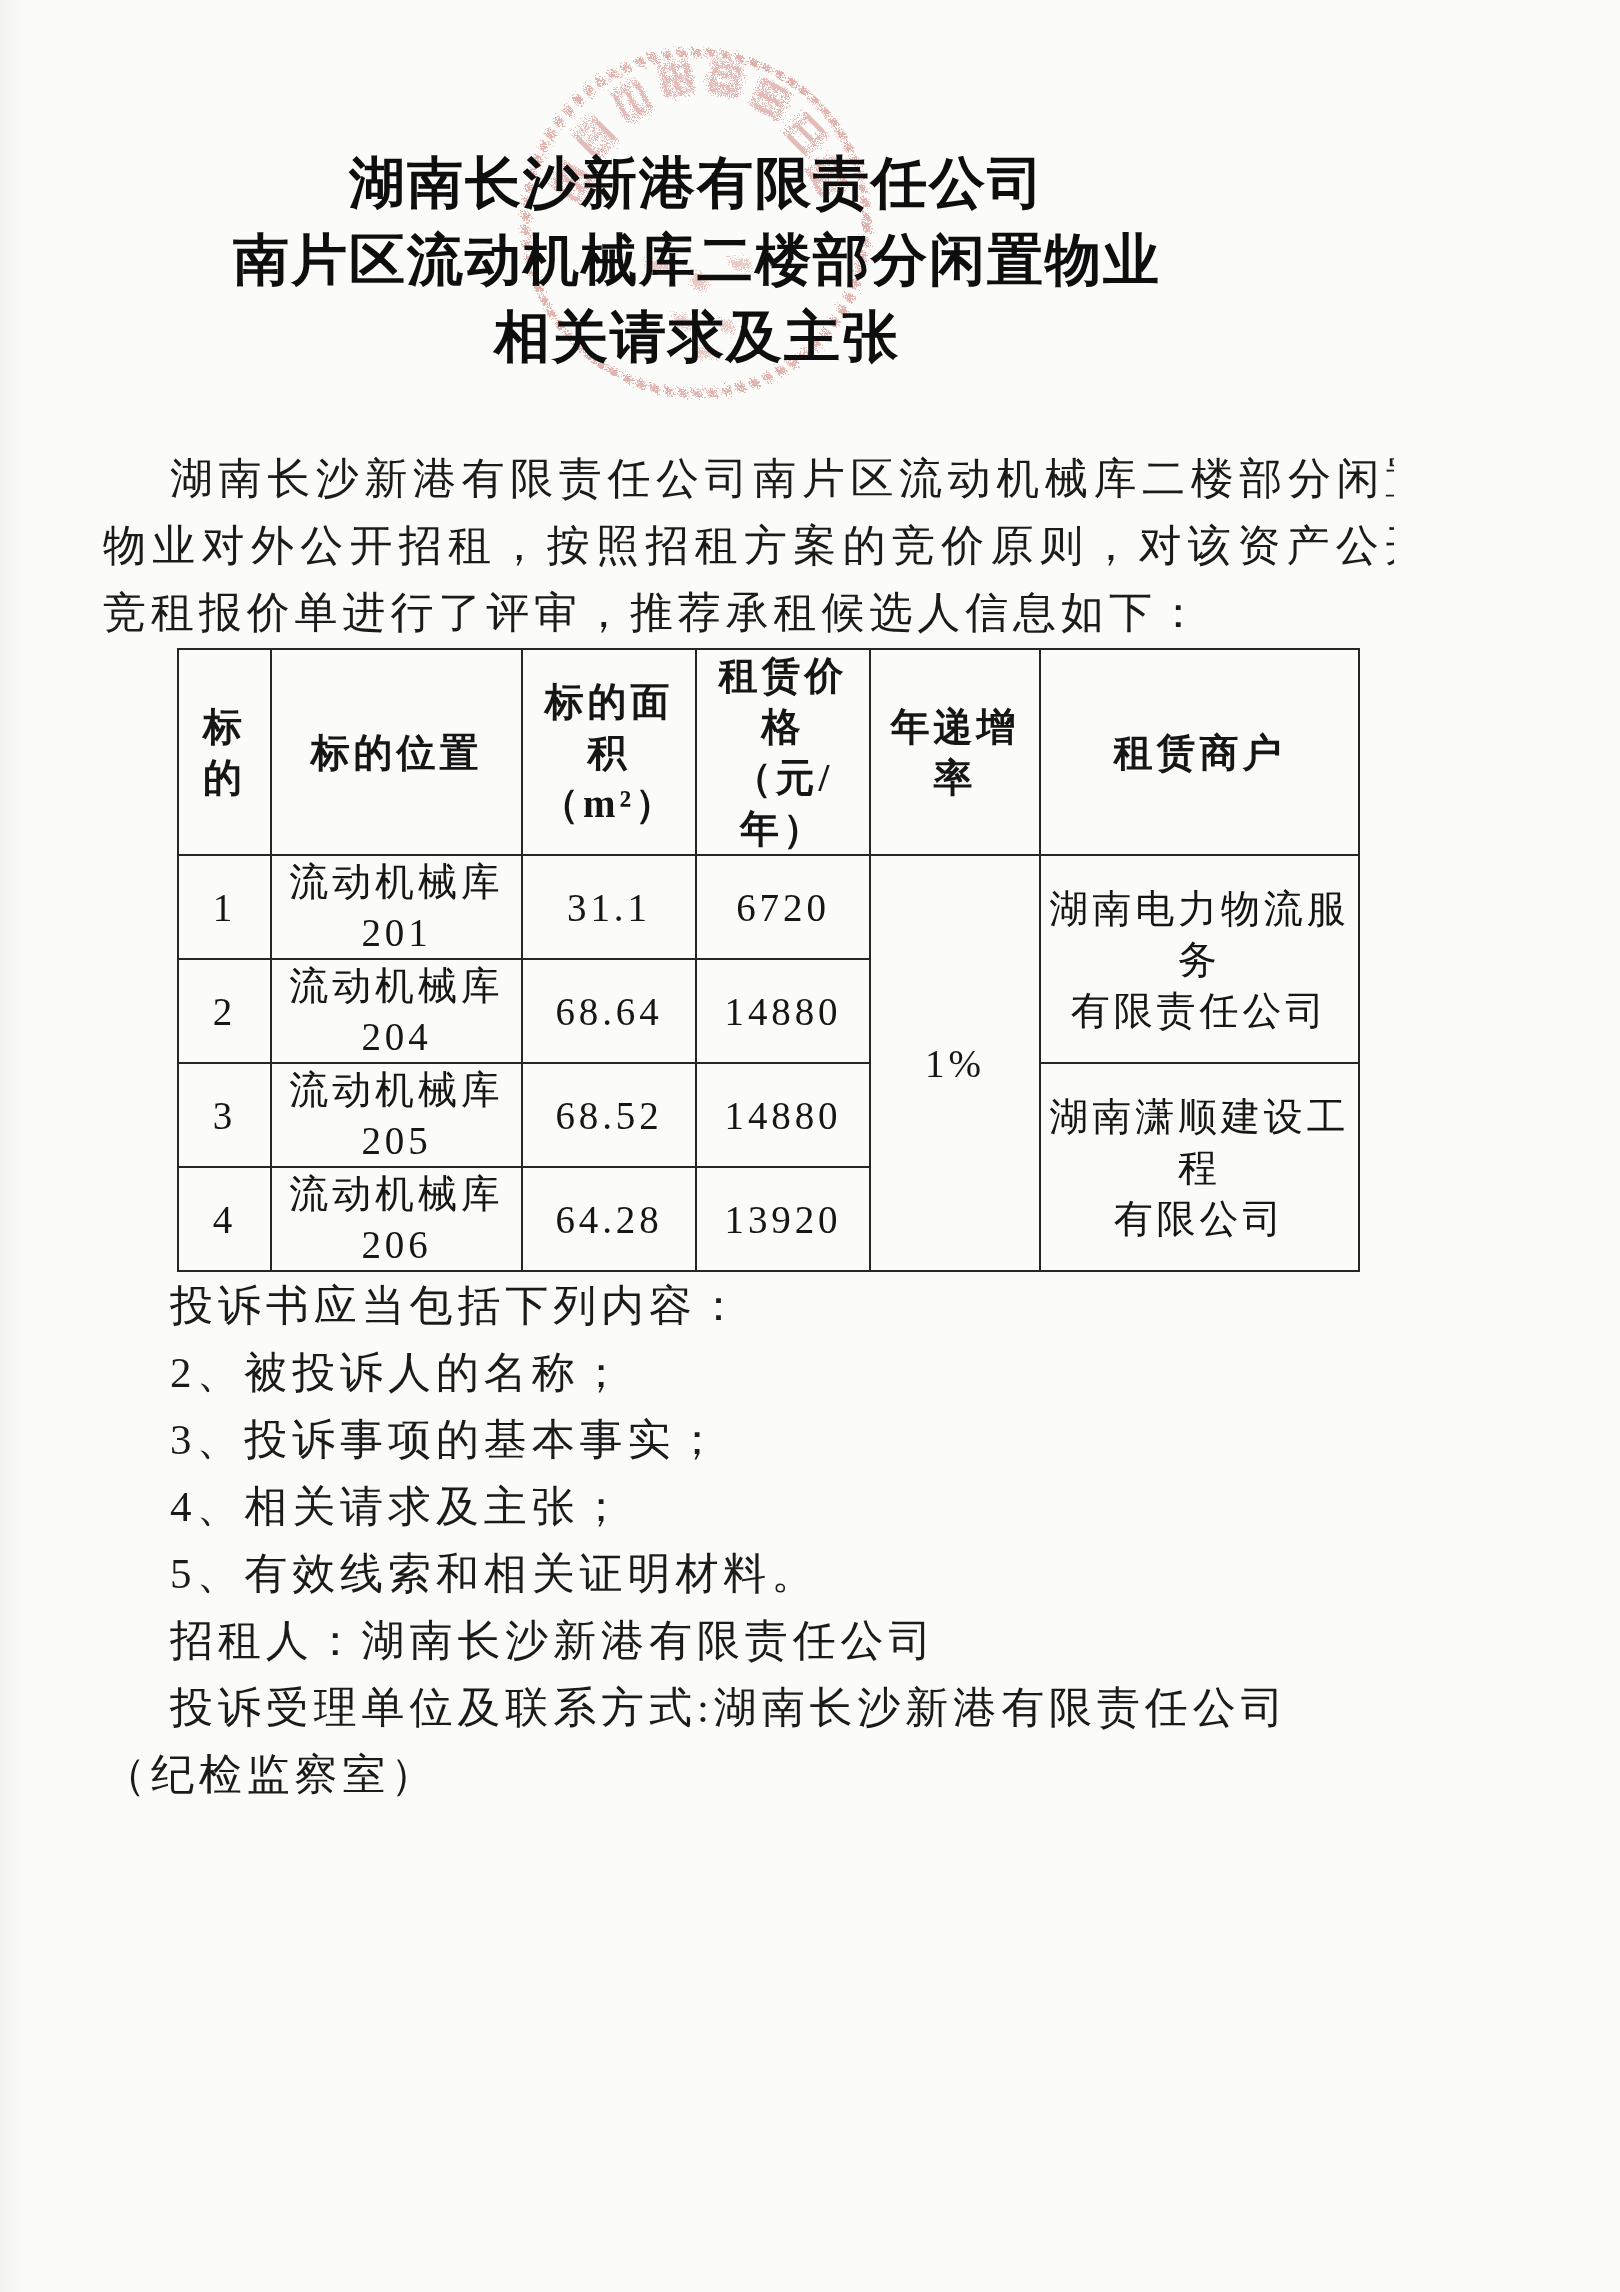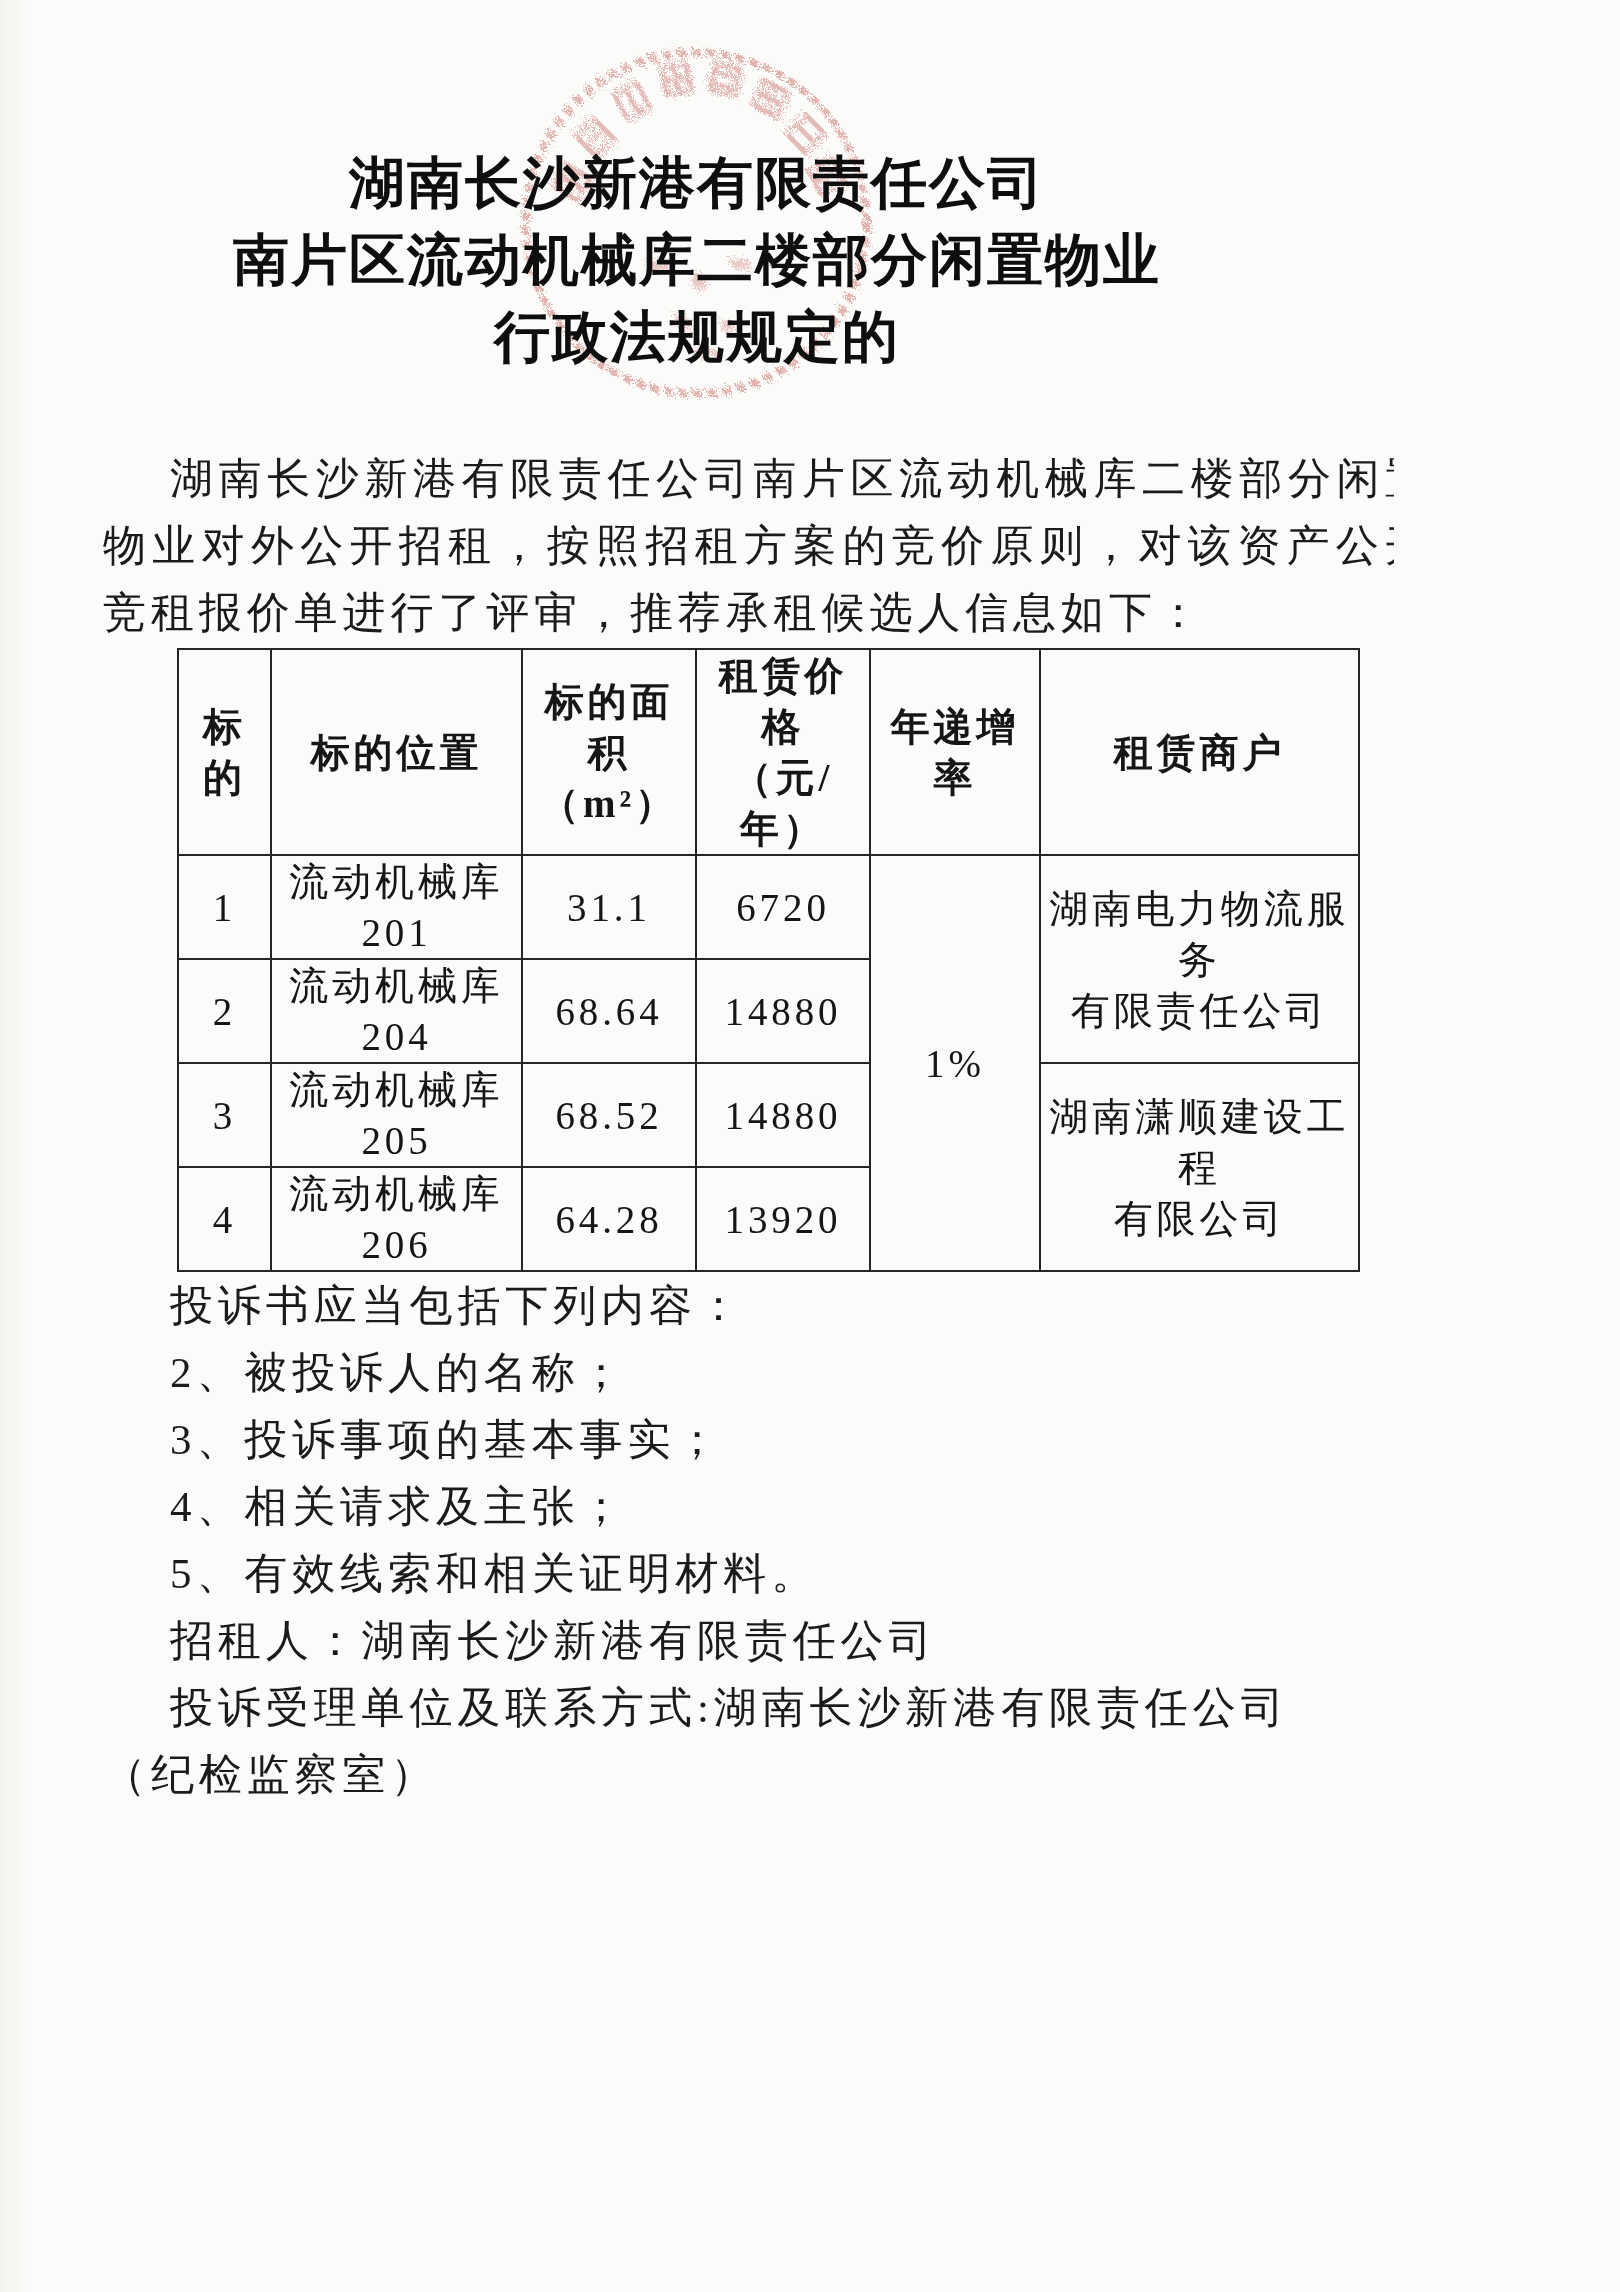--- a/index.html
+++ b/index.html
@@ -131,7 +131,7 @@
   <h1 class="title">
     <div>湖南长沙新港有限责任公司</div>
     <div>南片区流动机械库二楼部分闲置物业</div>
-    <div>行政法规规定的</div>
+    <div>相关请求及主张</div>
   </h1>
 
   <div class="content">

